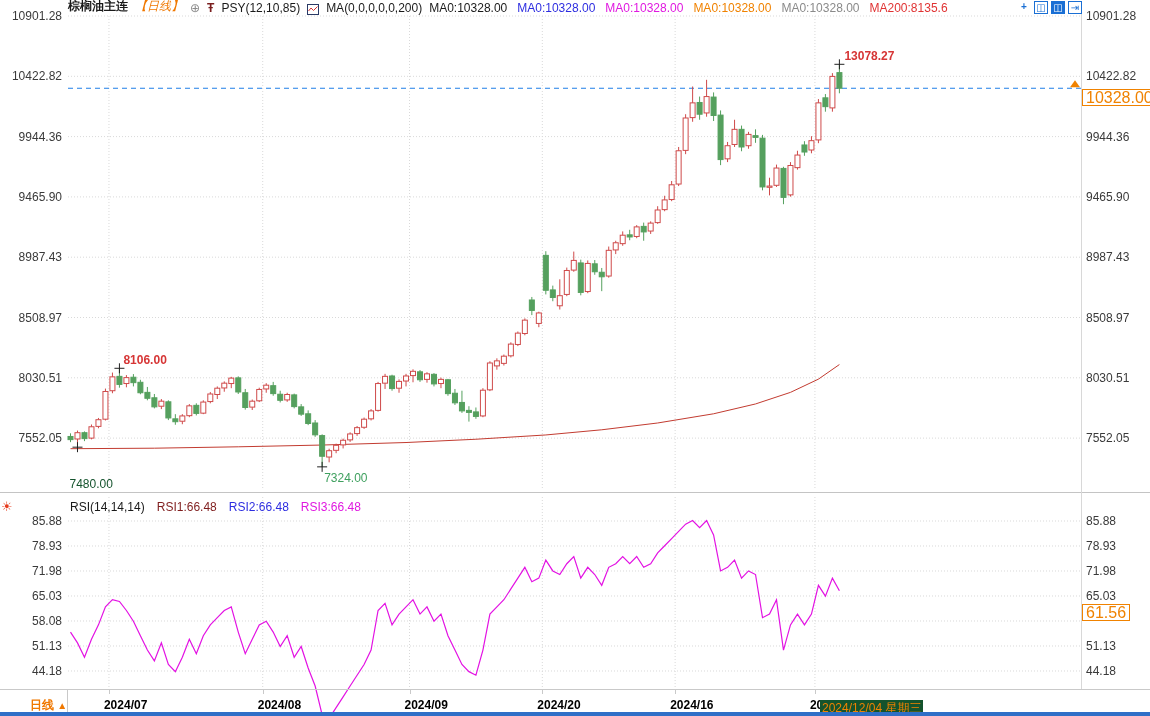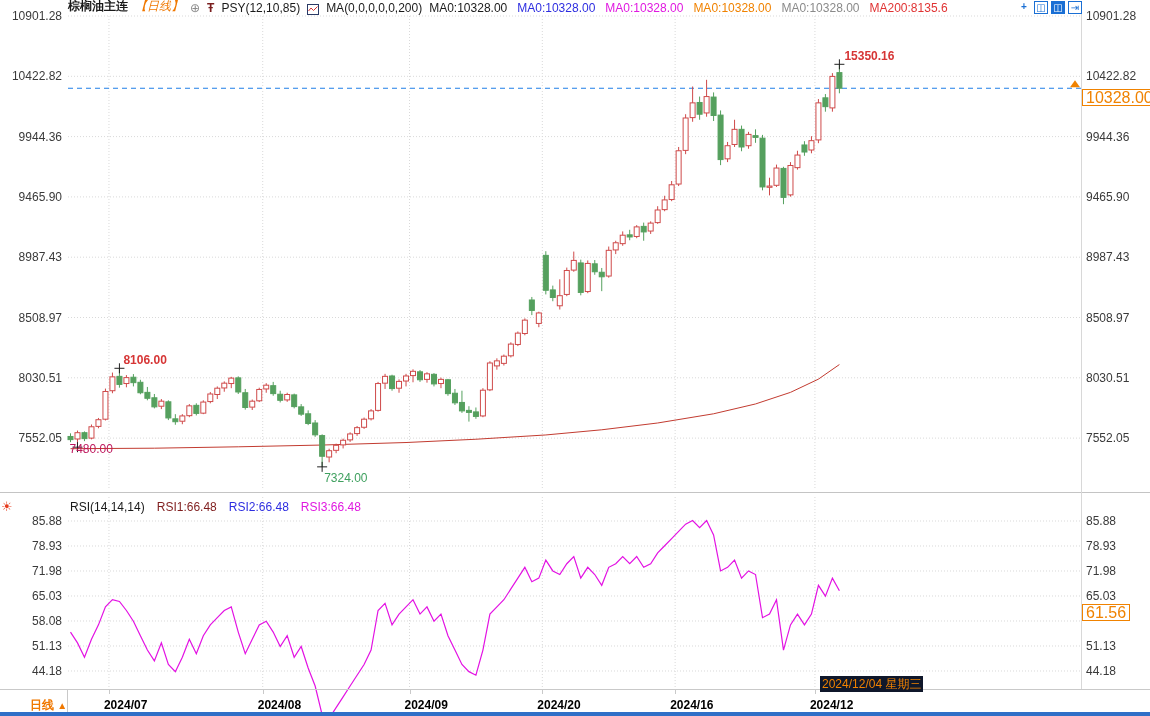--- a/index.html
+++ b/index.html
@@ -412,7 +412,7 @@
     <div class="annot" style="color: rgb(214, 53, 53); font-weight: 700; left: 123.43px; top: 353.289px;">8106.00</div>
     <div class="annot" style="color: #be185d; left: 69.49px; top: 442px;">7480.00</div>
     <div class="annot" style="color: rgb(63, 160, 95); left: 324.14px; top: 470.845px;">7324.00</div>
-    <div class="annot" style="color: rgb(214, 53, 53); font-weight: 700; left: 844.4px; top: 49.3048px;">15350.16</div>
+    <div class="annot" style="color: rgb(214, 53, 53); font-weight: 700; left: 844.4px; top: 49.3048px;">13078.27</div>
   </div>
 
 <div class="vline" style="left:1081px;top:14px;height:675px;background:#d8d8d8;"></div>

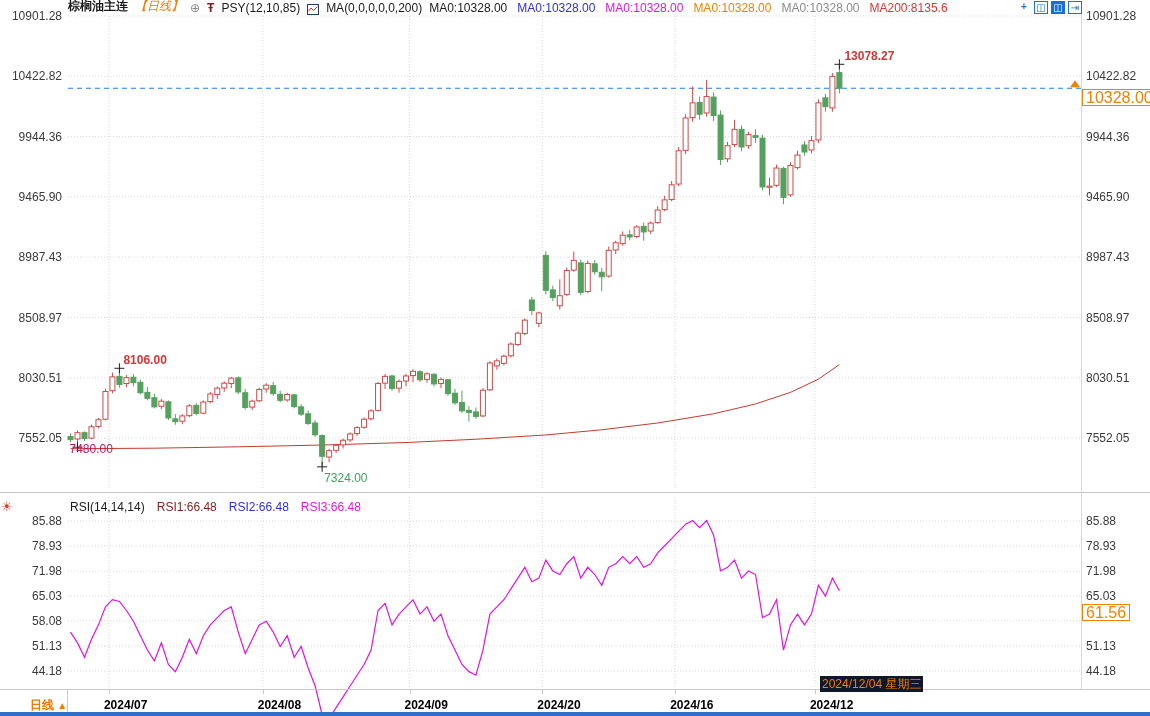--- a/index.html
+++ b/index.html
@@ -410,7 +410,7 @@
 
 <div id="annotations">
     <div class="annot" style="color: rgb(214, 53, 53); font-weight: 700; left: 123.43px; top: 353.289px;">8106.00</div>
-    <div class="annot" style="color: #be185d; left: 69.49px; top: 442px;">7480.00</div>
+    <div class="annot" style="color: #14532d; left: 69.49px; top: 477px;">7480.00</div>
     <div class="annot" style="color: rgb(63, 160, 95); left: 324.14px; top: 470.845px;">7324.00</div>
     <div class="annot" style="color: rgb(214, 53, 53); font-weight: 700; left: 844.4px; top: 49.3048px;">13078.27</div>
   </div>

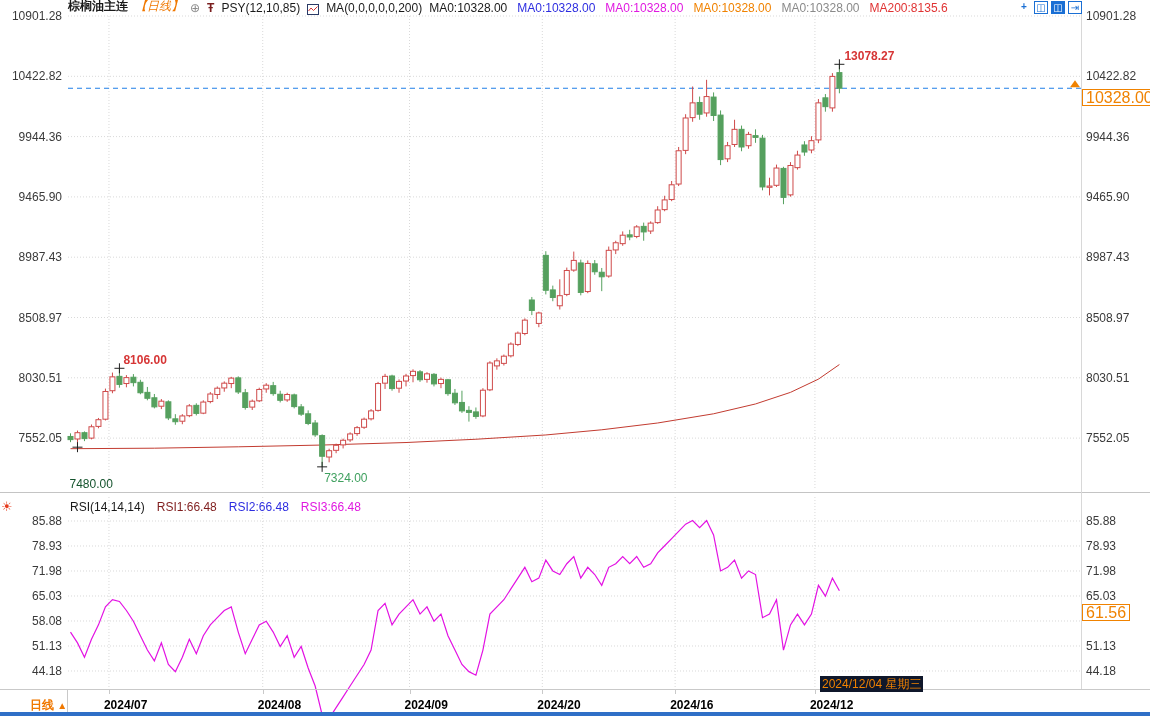--- a/index.html
+++ b/index.html
@@ -33,7 +33,7 @@
   #period-label{left:30px;top:697px;color:#f07800;font-weight:700;}
   #period-label .tri{font-size:10px;}
   .date-label{position:absolute;top:698px;color:#000000;font-weight:600;font-size:12px;white-space:nowrap;}
-  #current-date-box{position:absolute;top:676px;left:820px;background:#0f172a;color:#f08200;
+  #current-date-box{position:absolute;top:700px;left:820px;background:#14532d;color:#f08200;
                     font-size:12px;line-height:16px;padding:0 2px;white-space:nowrap;}
   #bottom-bar{left:0;top:712px;width:1150px;height:4px;background:#2f6fc7;}
   

